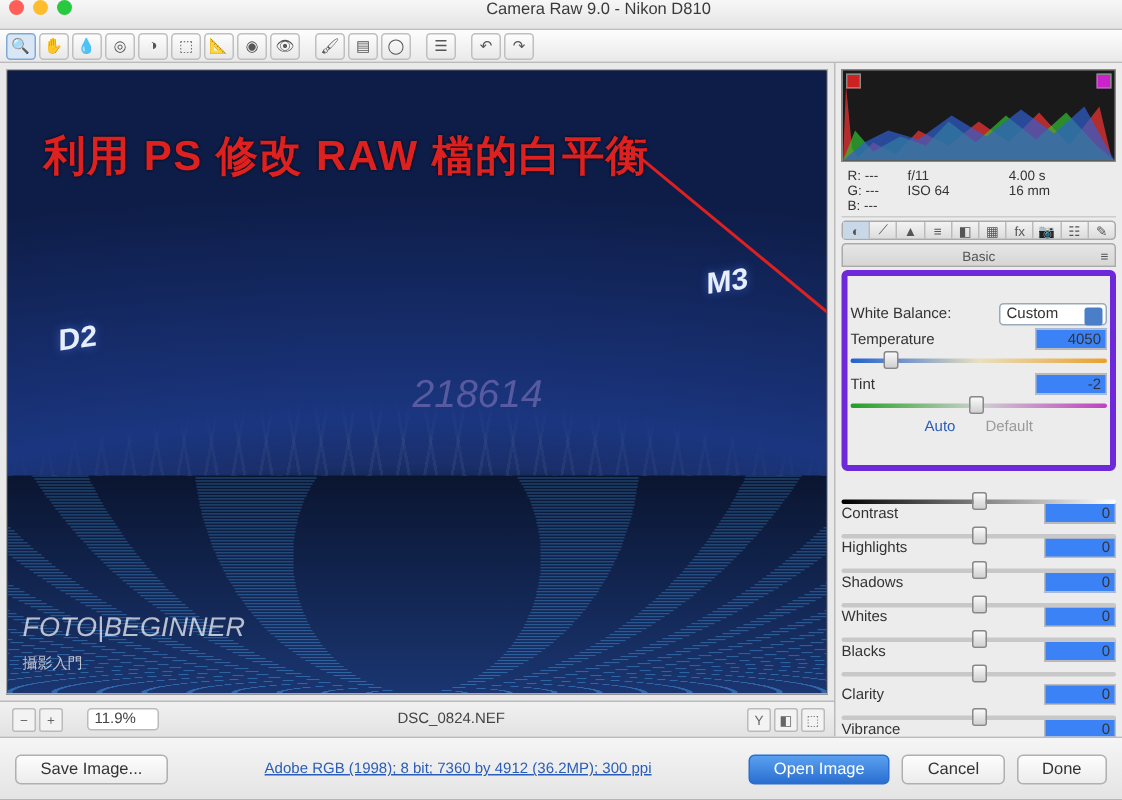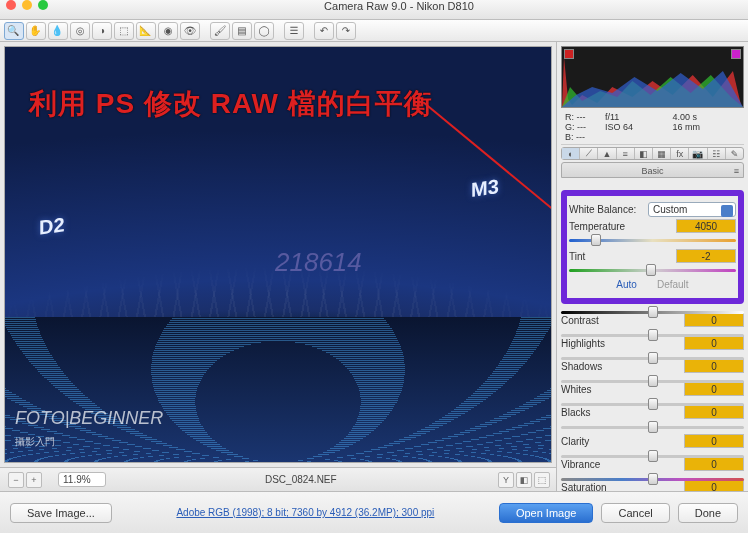--- a/index.html
+++ b/index.html
@@ -60,7 +60,7 @@
 .tab:last-child { border-right: none; }
 .tab.active { background: #c9d8e8; }
 
-.panel-title { height: 16px; background: linear-gradient(#e6e6e6,#d6d6d6); border: 1px solid #aaa; border-radius: 3px 3px 0 0; text-align: center; font-size: 9px; color: #555; line-height: 16px; margin-bottom: 12px; position:relative; }
+.panel-title { height: 16px; background: linear-gradient(#e6e6e6,#d6d6d6); border: 1px solid #aaa; border-radius: 3px 3px 0 0; text-align: center; font-size: 9px; color: #555; line-height: 16px; margin-bottom: 2px; position:relative; }
 .panel-title::after { content:"≡"; position:absolute; right:4px; }
 
 .highlight-box { border: 6px solid #6d28d9; border-radius: 4px; padding: 4px 2px; margin-bottom: 2px; }

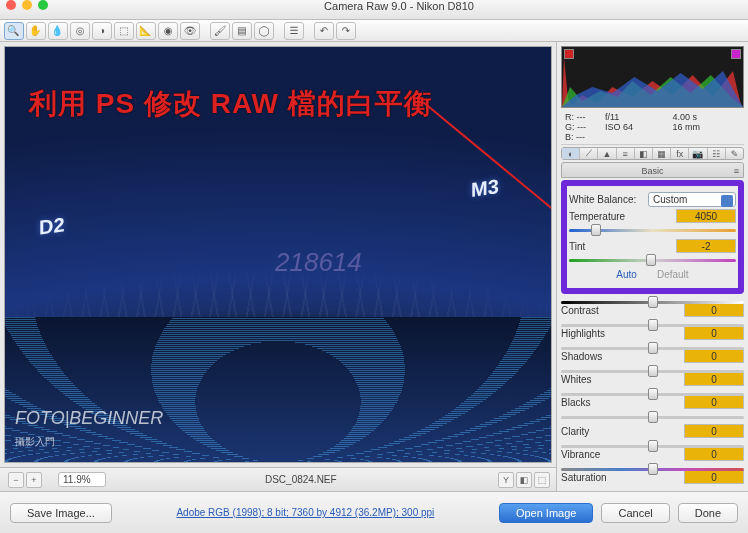--- a/index.html
+++ b/index.html
@@ -63,7 +63,7 @@
 .panel-title { height: 16px; background: linear-gradient(#e6e6e6,#d6d6d6); border: 1px solid #aaa; border-radius: 3px 3px 0 0; text-align: center; font-size: 9px; color: #555; line-height: 16px; margin-bottom: 2px; position:relative; }
 .panel-title::after { content:"≡"; position:absolute; right:4px; }
 
-.highlight-box { border: 6px solid #6d28d9; border-radius: 4px; padding: 4px 2px; margin-bottom: 2px; }
+.highlight-box { border: 4px solid #6d28d9; border-radius: 4px; padding: 16px 2px; margin-bottom: 14px; }
 
 .row { display: flex; align-items: center; margin: 2px 0; font-size: 10px; color: #333; }
 .row .lbl { flex: 1; }

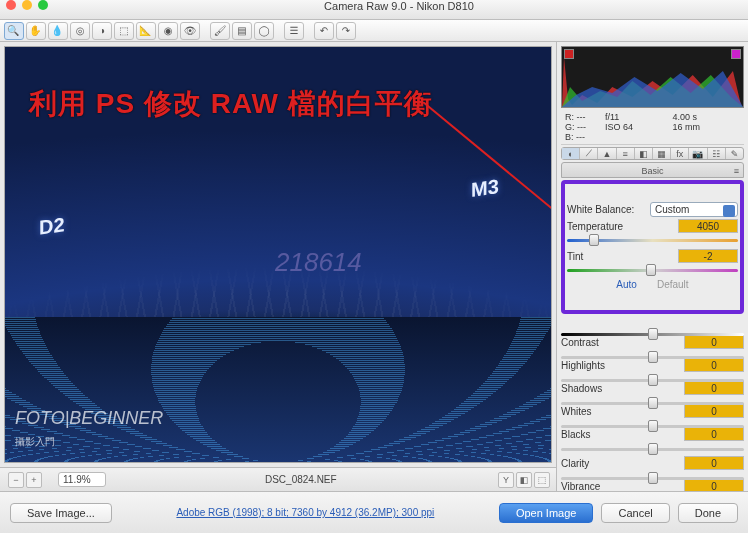--- a/index.html
+++ b/index.html
@@ -67,7 +67,7 @@
 
 .row { display: flex; align-items: center; margin: 2px 0; font-size: 10px; color: #333; }
 .row .lbl { flex: 1; }
-.select { border: 1px solid #9ab; background: #fff; font-size: 10px; padding: 1px 4px; border-radius: 3px; width: 88px; position:relative; }
+.select { border: 1px solid #9ab; background: #fff; font-size: 10px; padding: 1px 4px; border-radius: 3px; width: 72px; position:relative; }
 .select::after { content:""; position:absolute; right:2px; top:2px; width:12px; height:12px; background:#4a7ec9; border-radius:2px; }
 
 .valbox { width: 60px; border: 1px solid #bbb; background: #eab308; text-align: center; padding: 0 3px; font-size: 10px; height: 14px; line-height: 14px; }

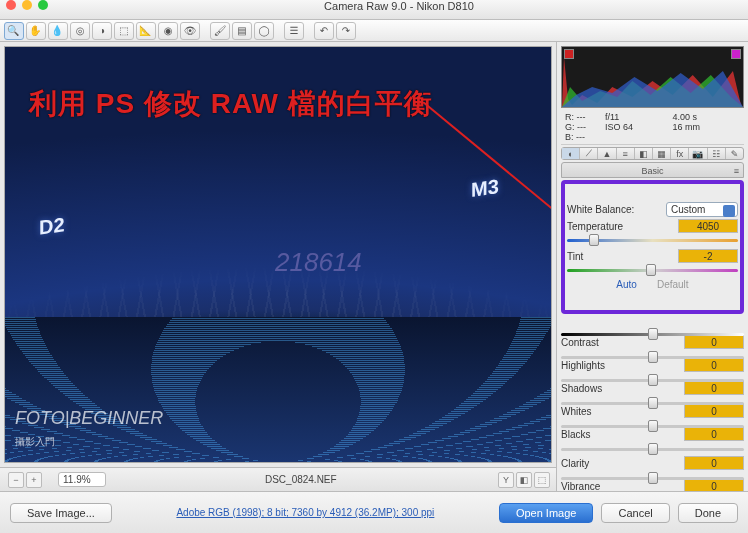--- a/index.html
+++ b/index.html
@@ -70,7 +70,7 @@
 .select { border: 1px solid #9ab; background: #fff; font-size: 10px; padding: 1px 4px; border-radius: 3px; width: 72px; position:relative; }
 .select::after { content:""; position:absolute; right:2px; top:2px; width:12px; height:12px; background:#4a7ec9; border-radius:2px; }
 
-.valbox { width: 60px; border: 1px solid #bbb; background: #eab308; text-align: center; padding: 0 3px; font-size: 10px; height: 14px; line-height: 14px; }
+.valbox { width: 48px; border: 1px solid #bbb; background: #3b82f6; text-align: right; padding: 0 3px; font-size: 10px; height: 14px; line-height: 14px; }
 
 .slider { width: 100%; height: 10px; position: relative; margin: 1px 0 4px 0; }
 .track { position: absolute; left: 0; right: 0; top: 4px; height: 3px; background: #c8c8c8; border-radius: 2px; }

